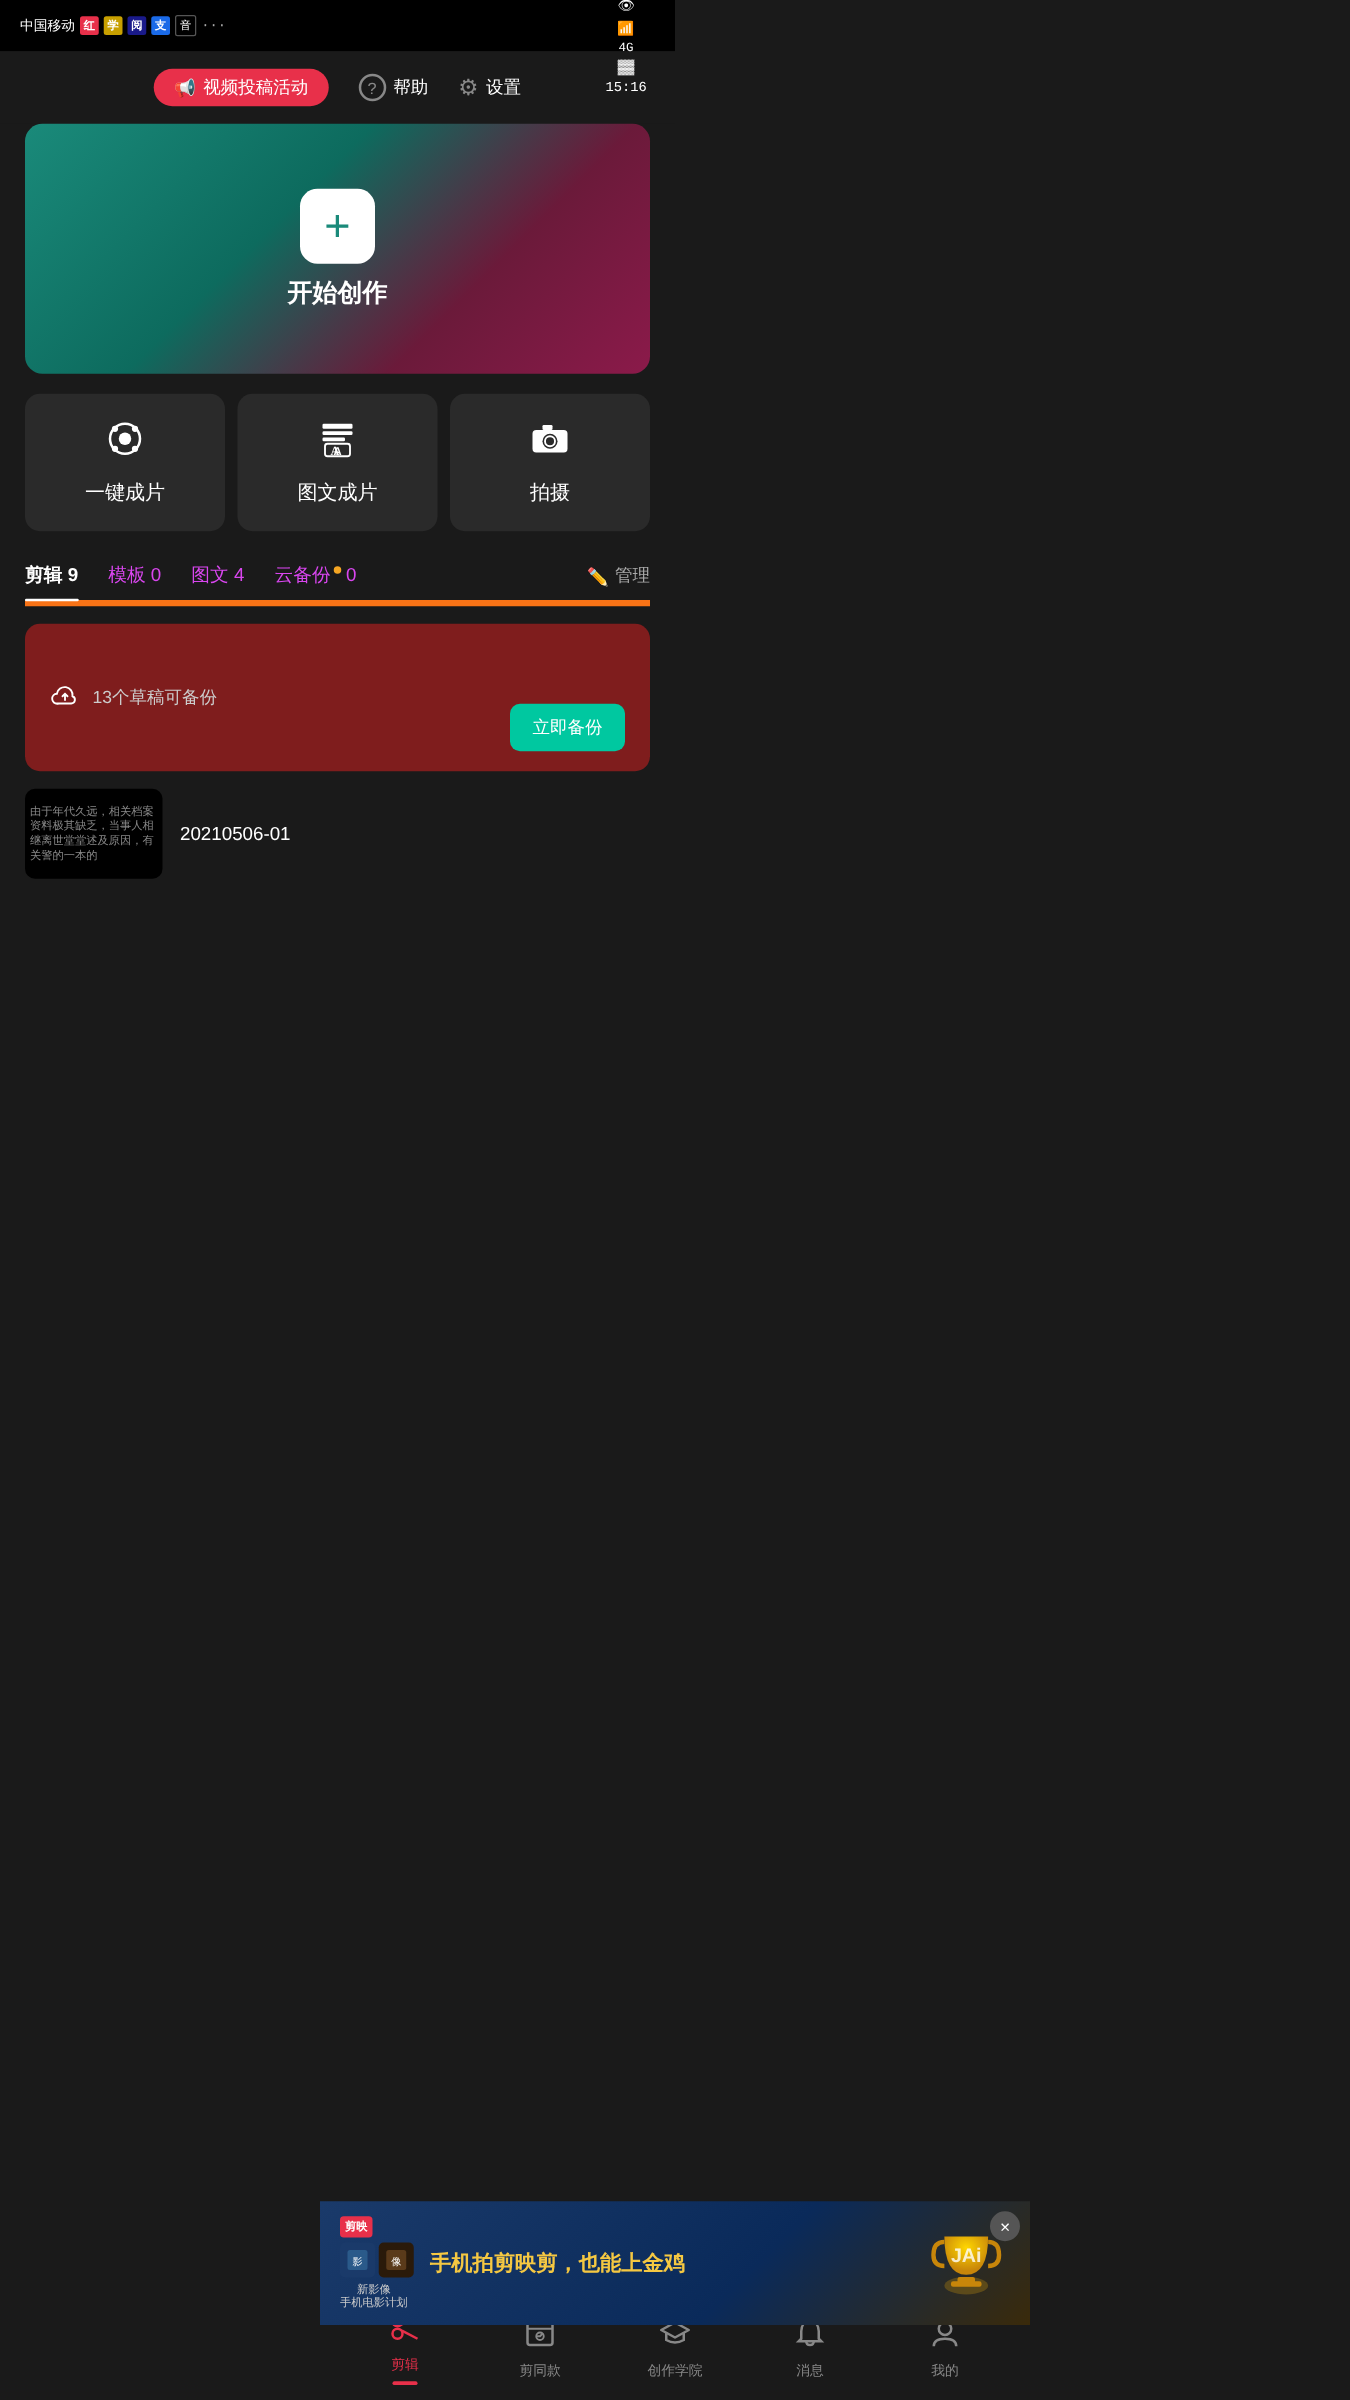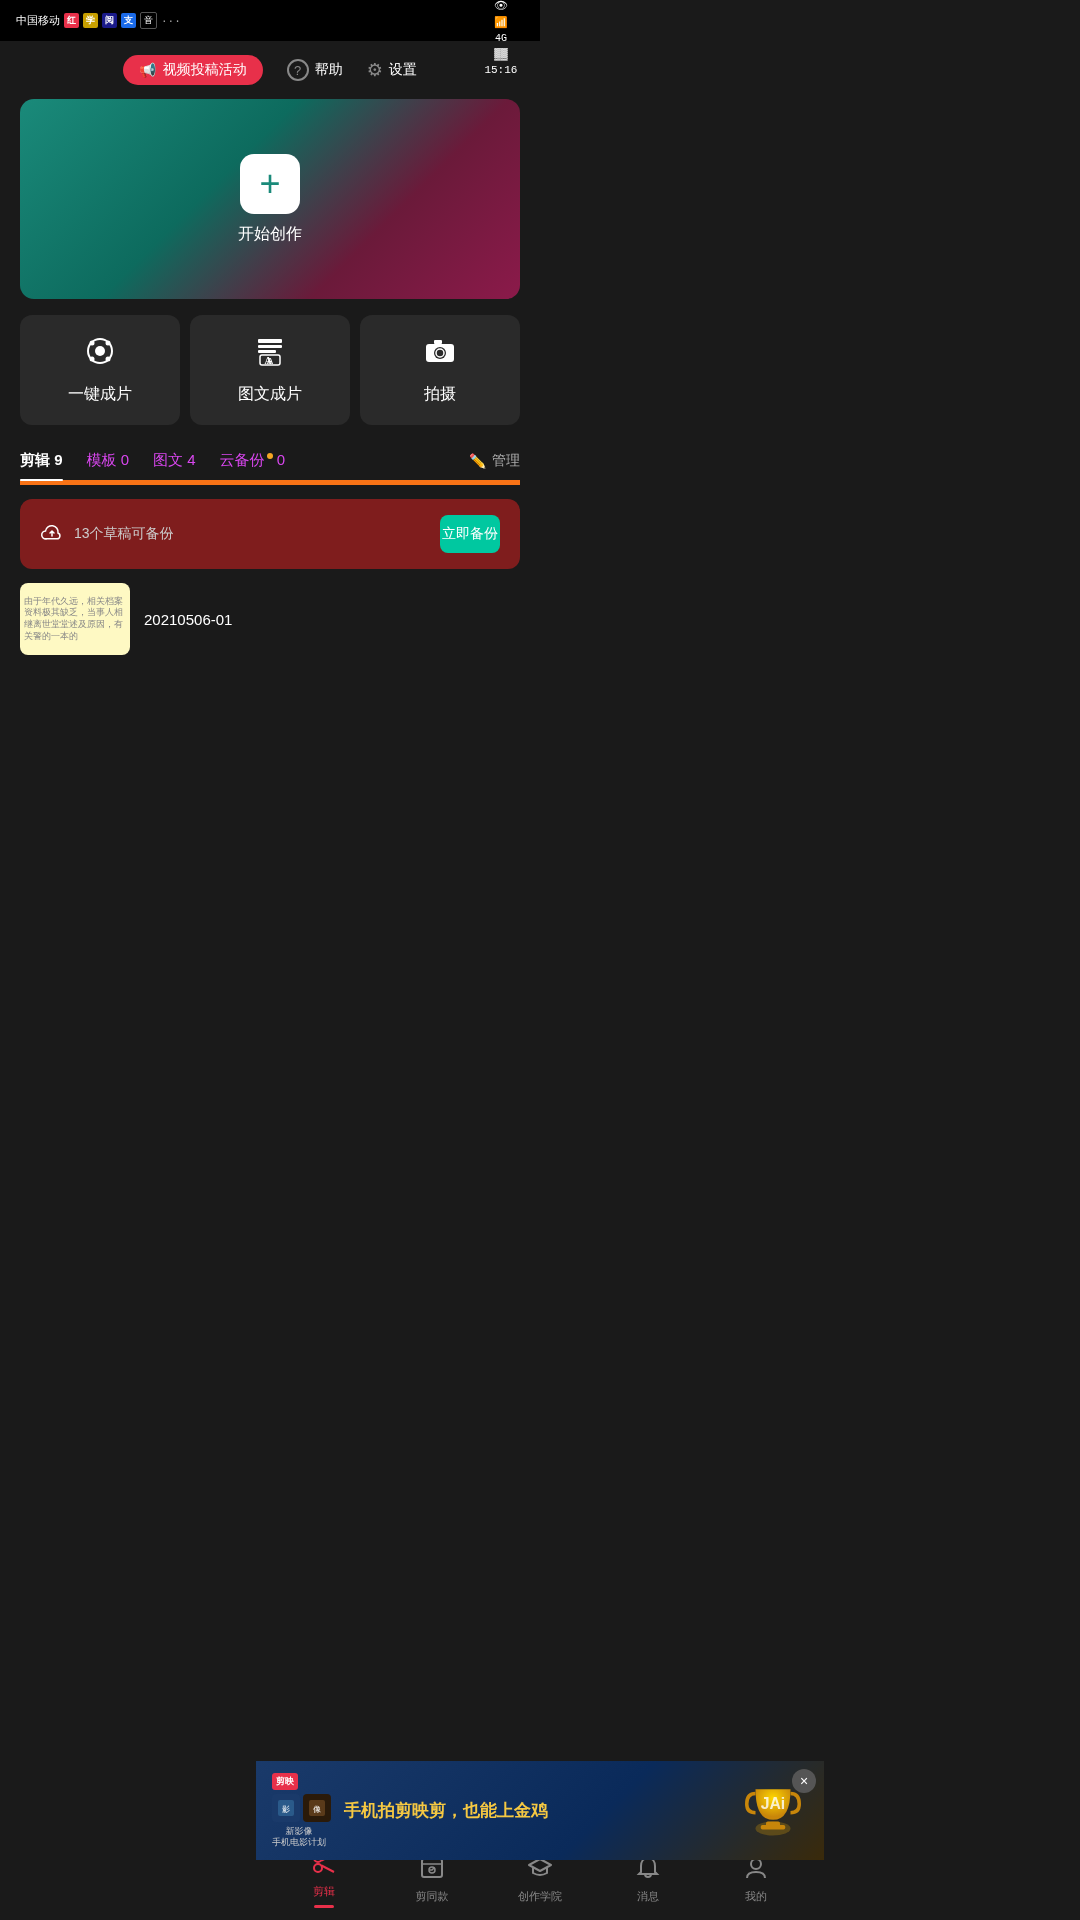--- a/index.html
+++ b/index.html
@@ -80,8 +80,8 @@
       font-weight: 300;
     }
     .hero-title {
-      font-size: 16px;
-      font-weight: 400;
+      font-size: 20px;
+      font-weight: 700;
       color: #fff;
     }
 

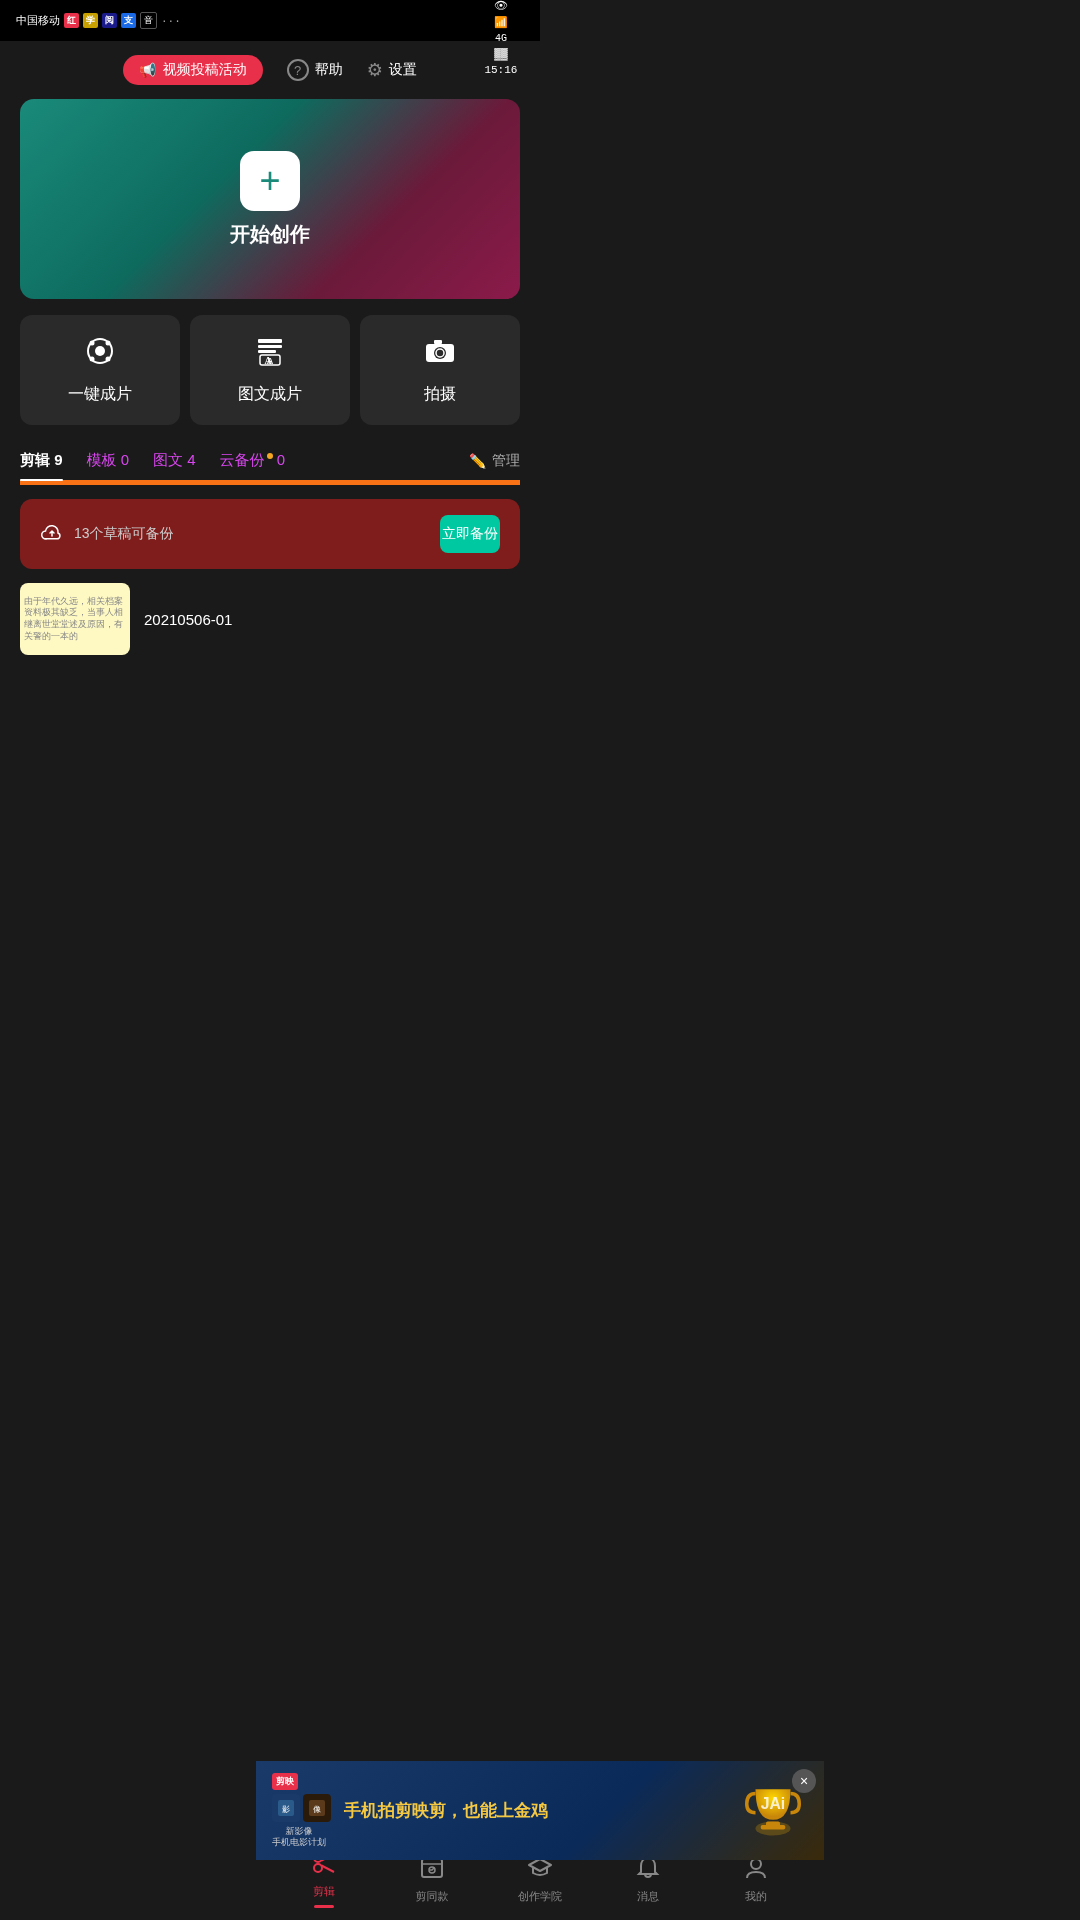--- a/index.html
+++ b/index.html
@@ -183,9 +183,10 @@
       color: #fff;
       border: none;
       border-radius: 8px;
-      padding: 10px 2px;
+      padding: 10px 18px;
       font-size: 14px;
       cursor: pointer;
+      margin-top: 48px;
     }
 
     

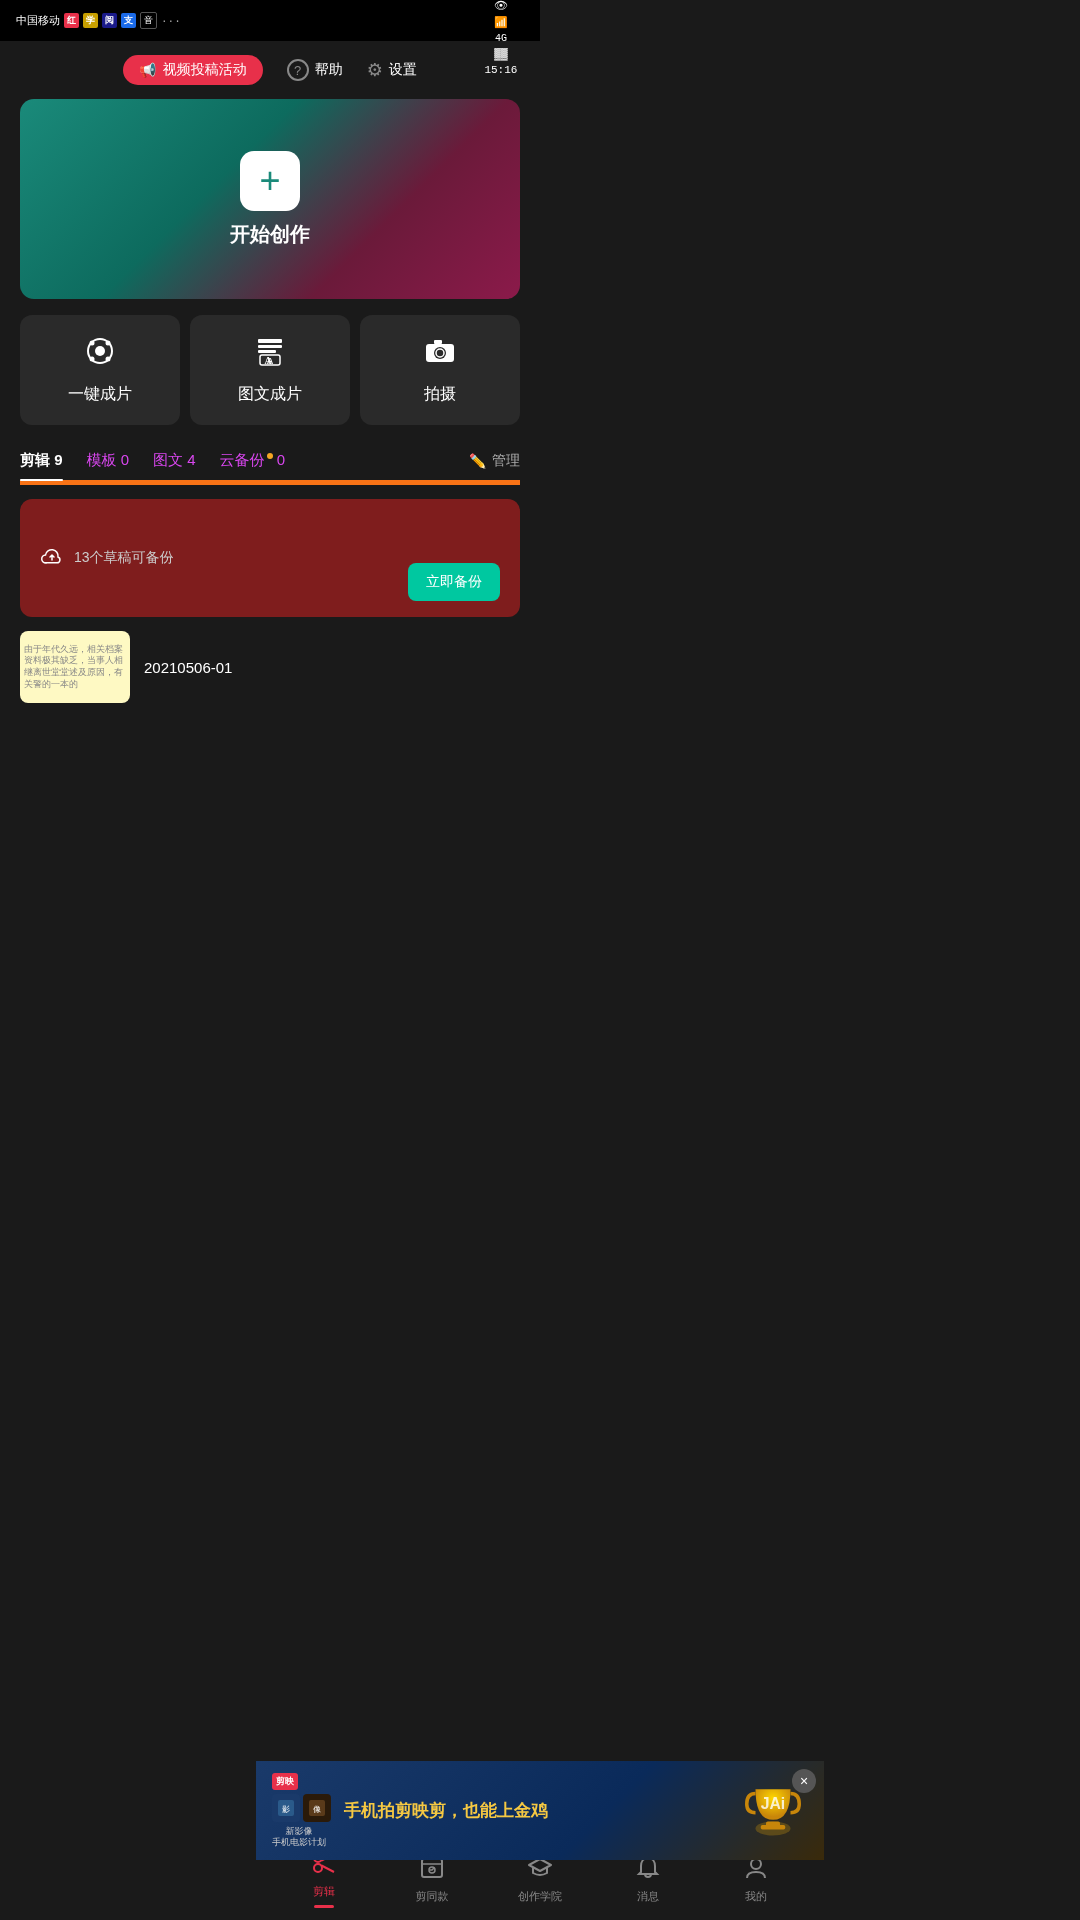--- a/index.html
+++ b/index.html
@@ -201,7 +201,7 @@
       width: 110px;
       height: 72px;
       border-radius: 8px;
-      background: #fef9c3;
+      background: #000000;
       overflow: hidden;
       flex-shrink: 0;
       position: relative;

